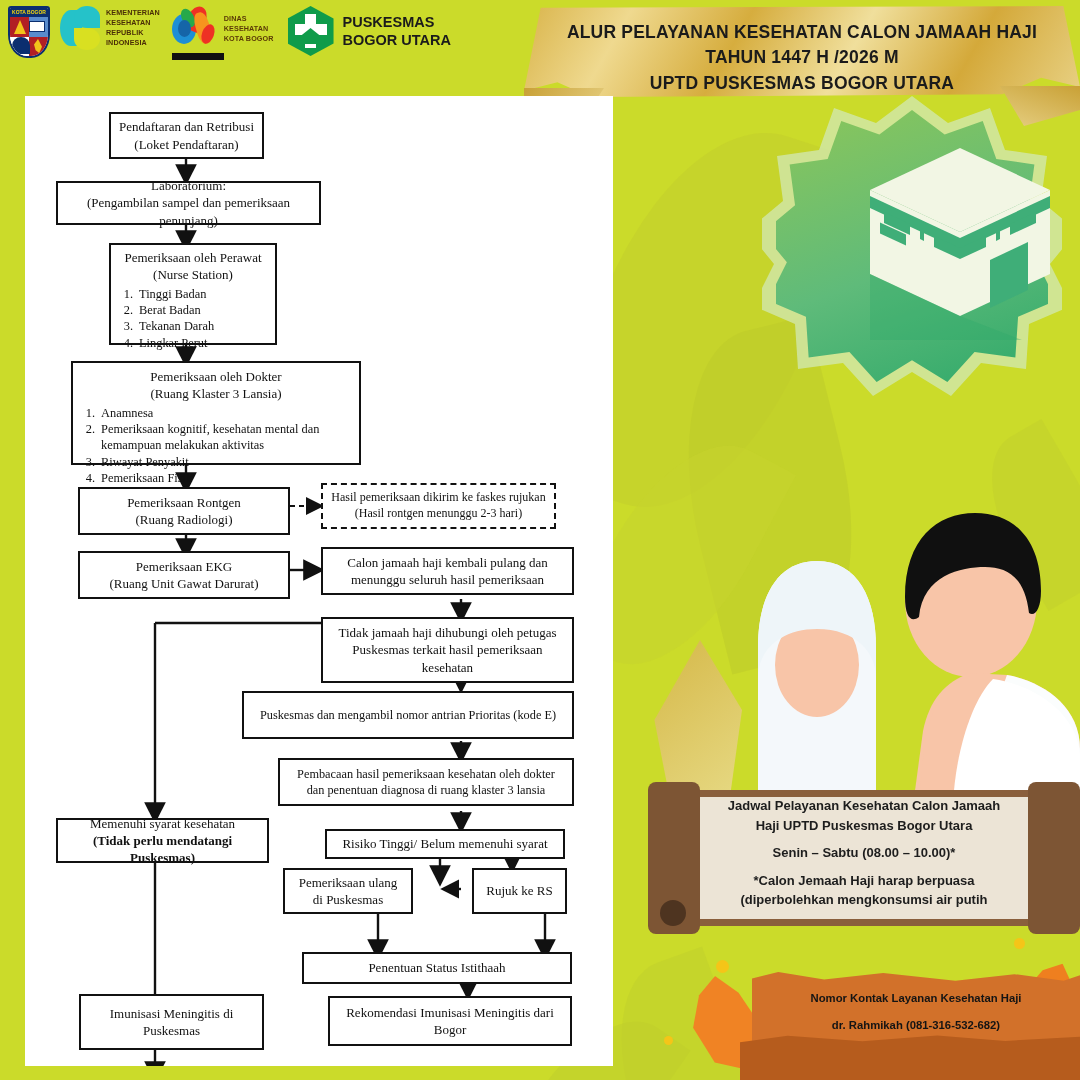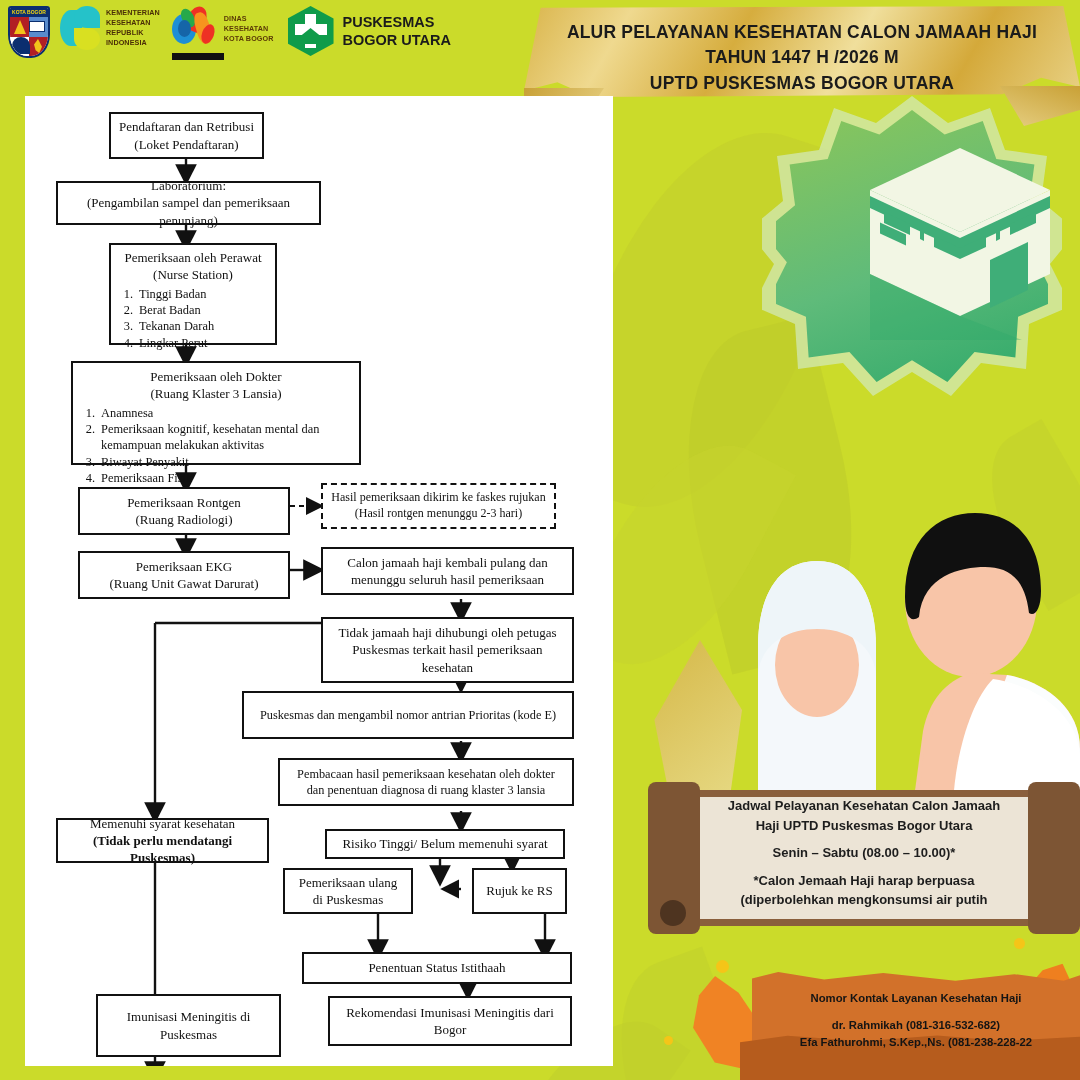--- a/index.html
+++ b/index.html
@@ -501,7 +501,7 @@
       <span class="ttl">Bogor</span>
     </div>
 
-    <div class="node" style="left:71px; top:898px; width:185px; height:63px;">
+    <div class="node" style="left:54px; top:898px; width:185px; height:56px;">
       <span class="ttl">Imunisasi Meningitis di</span>
       <span class="ttl">Puskesmas</span>
     </div>

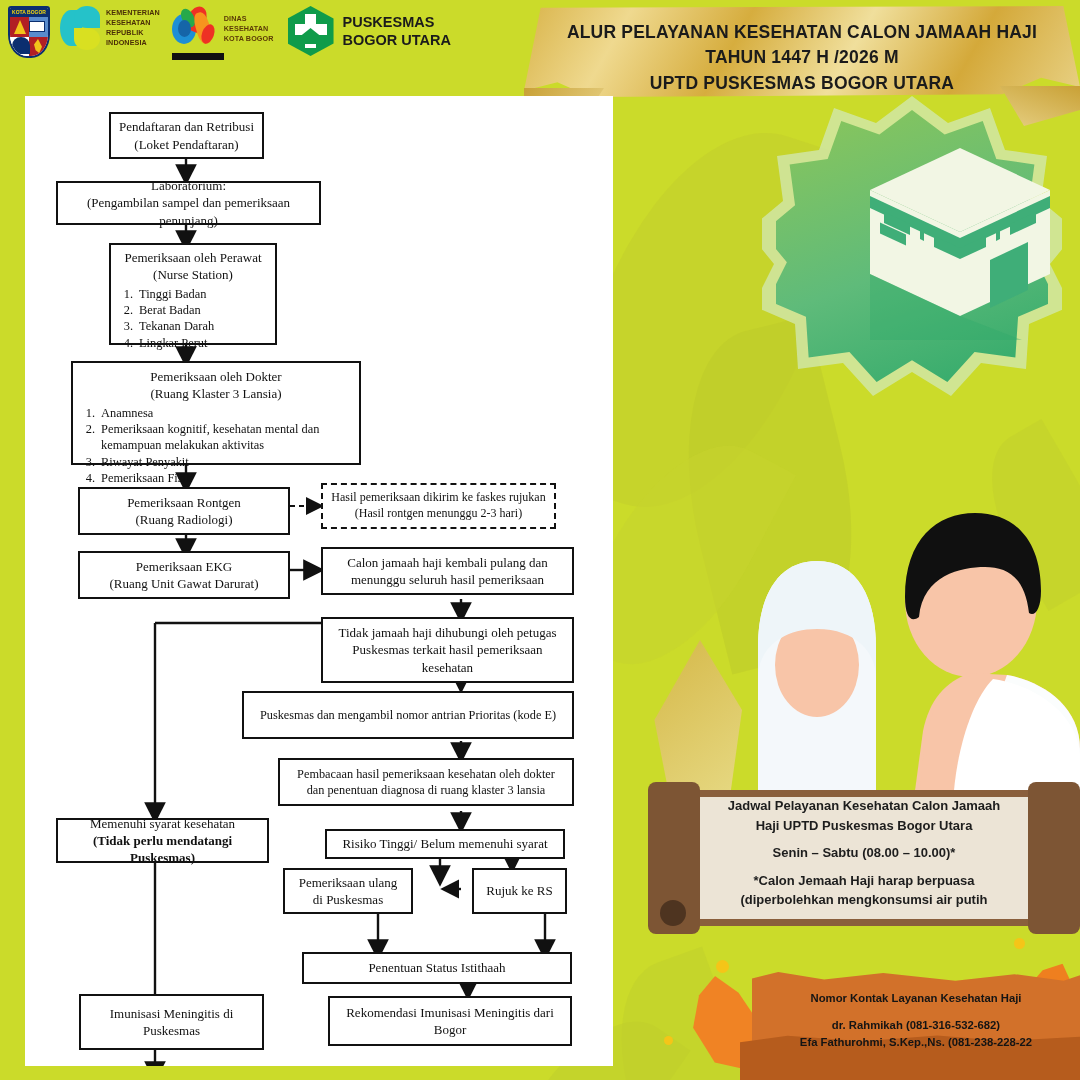--- a/index.html
+++ b/index.html
@@ -540,7 +540,6 @@
     <div>Nomor Kontak Layanan Kesehatan Haji</div>
     <div class="gap"></div>
     <div>dr. Rahmikah (081-316-532-682)</div>
-    <div>Efa Fathurohmi, S.Kep.,Ns. (081-238-228-22</div>
   </div>
 </div>
 

